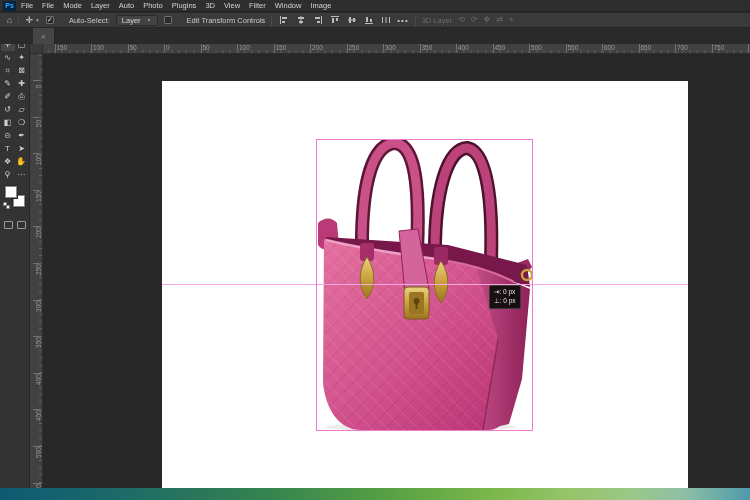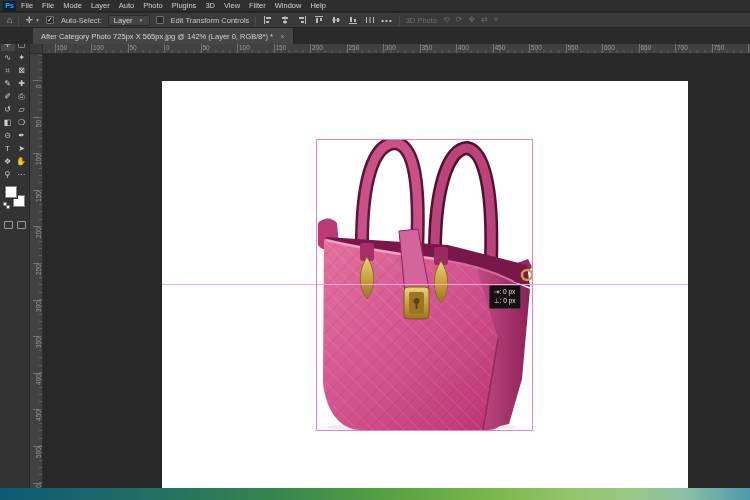--- a/index.html
+++ b/index.html
@@ -123,7 +123,7 @@
         <span>View</span>
         <span>Filter</span>
         <span>Window</span>
-        <span>Help</span>
+        <span>Image</span>
       </nav>
   </div>
 

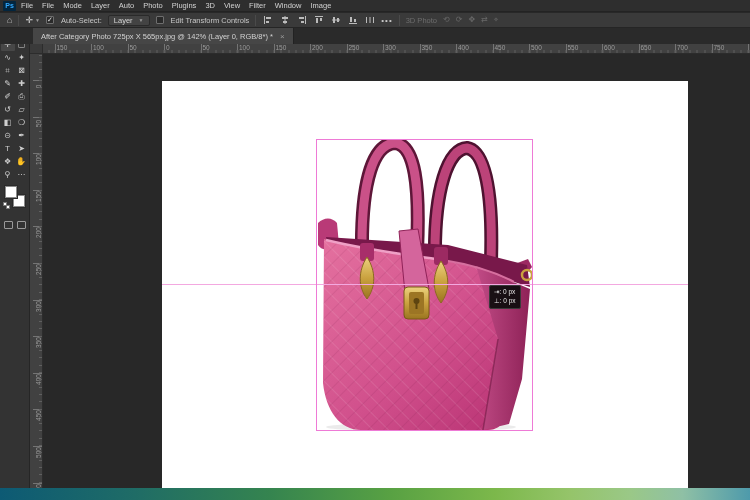--- a/index.html
+++ b/index.html
@@ -25,7 +25,7 @@
   .icon-btn { color:#c9c9c9; font-size:9px; line-height:1; cursor:pointer; }
   .tool-preview { display:flex; align-items:center; color:#d8d8d8; font-size:9px; gap:2px; }
   .tool-preview .caret, .dropdown .caret { font-size:5px; color:#9a9a9a; }
-  .check { display:flex; align-items:center; gap:7px; cursor:pointer; }
+  .check { display:flex; align-items:center; gap:15px; cursor:pointer; }
   .check .box { width:8px; height:8px; background:#2a2a2a; border:1px solid #6e6e6e;
     border-radius:1px; color:#e0e0e0; font-size:7px; line-height:6px; text-align:center; }
   .check .lbl { font-size:7.5px; color:#c7c7c7; }

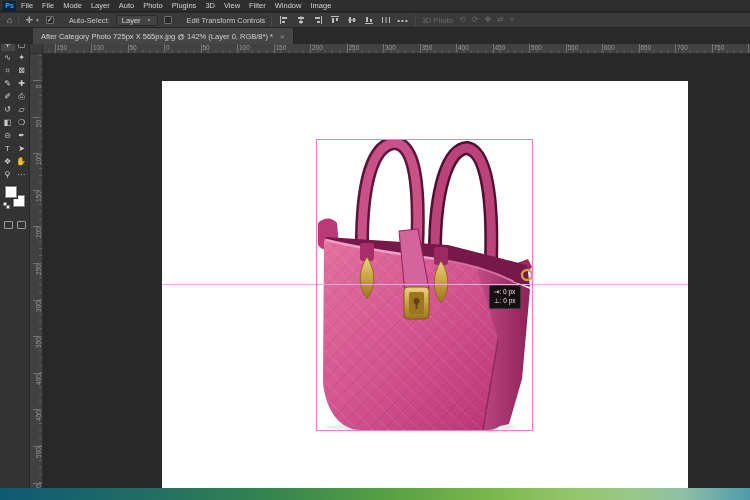--- a/index.html
+++ b/index.html
@@ -198,7 +198,7 @@
       </span>
     <span class="more-btn">•••</span>
     <span class="sep"></span>
-    <span class="threed-label">3D Photo</span>
+    <span class="threed-label">3D Layer</span>
     <span class="threed-icons" id="threed-icons" style="display:flex;gap:6px;">
         <span class="threed-ic">⟲</span>
         <span class="threed-ic">⟳</span>

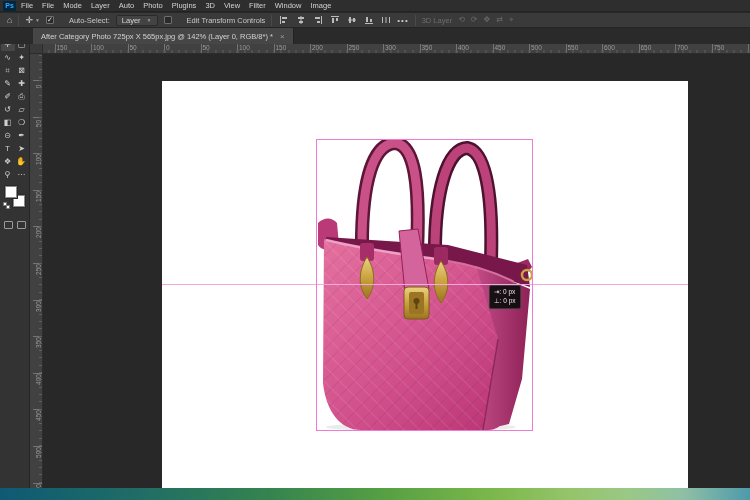--- a/index.html
+++ b/index.html
@@ -210,7 +210,6 @@
 
   <div class="tabrow">
     <div class="tab">
-      <span class="title">After Category Photo 725px X 565px.jpg @ 142% (Layer 0, RGB/8*) *</span>
       <span class="close">×</span>
     </div>
   </div>

